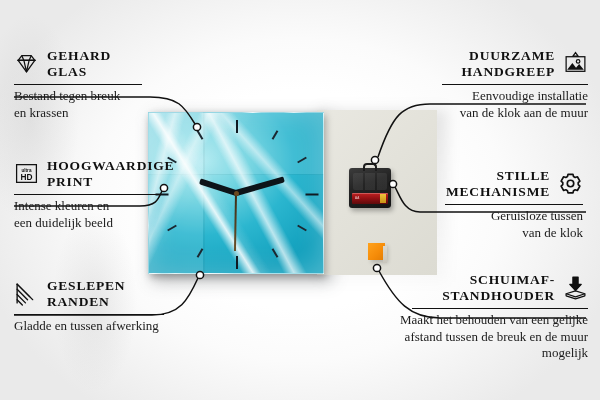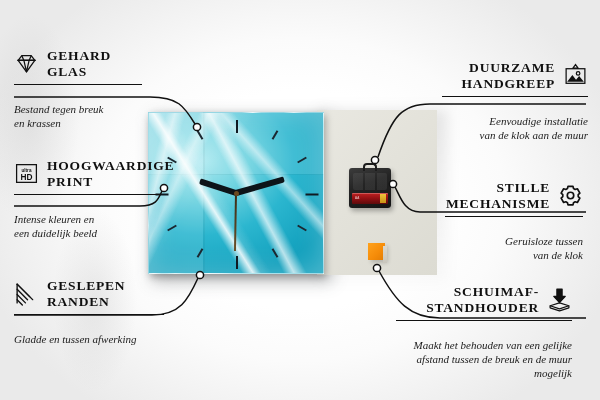--- a/index.html
+++ b/index.html
@@ -120,7 +120,7 @@
   .feat { position:absolute; z-index:8; }
   .feat .row { display:flex; align-items:center; gap:8px; }
   .feat.left .row { justify-content:flex-start; }
-  .feat.right .row { justify-content:flex-end;margin-top:12px; }
+  .feat.right .row { justify-content:flex-end; }
   .ttl {
     font-family:"Liberation Serif", serif;
     font-weight:bold; font-size:13.5px; line-height:1.18;

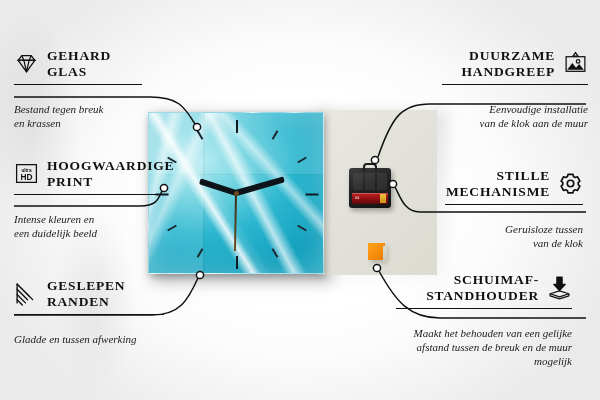--- a/index.html
+++ b/index.html
@@ -132,9 +132,8 @@
   .rule { height:1.4px; background:#111; margin-top:4px; }
   .sub {
     font-family:"Liberation Serif", serif;
-    font-size:11px; line-height:1.28; color:#1b1b1b; margin-top:17px;
+    font-size:13px; line-height:1.28; color:#1b1b1b; margin-top:3px;
     white-space:pre-line;
-    font-style:italic;
   }
   .feat.right .sub { text-align:right; }
   .ico { width:25px; height:25px; flex:0 0 25px; display:block; }

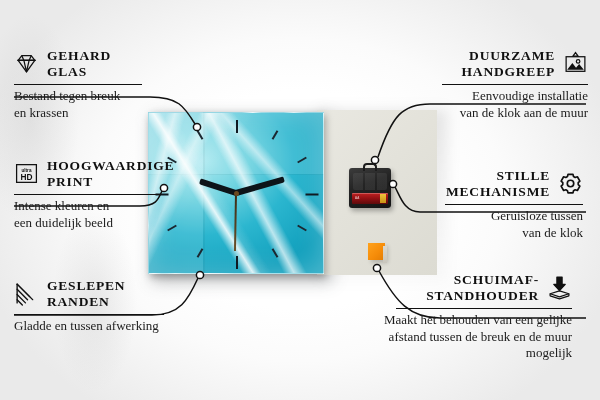--- a/index.html
+++ b/index.html
@@ -151,7 +151,7 @@
   #f-handgreep .rule { width:146px; margin-left:auto; }
   #f-mech      { right:17px; top:168px; width:160px; }
   #f-mech .rule { width:138px; margin-left:auto; }
-  #f-schuim    { right:28px; top:272px; width:196px; }
+  #f-schuim    { right:12px; top:272px; width:196px; }
   #f-schuim .rule { width:176px; margin-left:auto; }
 </style>
 </head>

